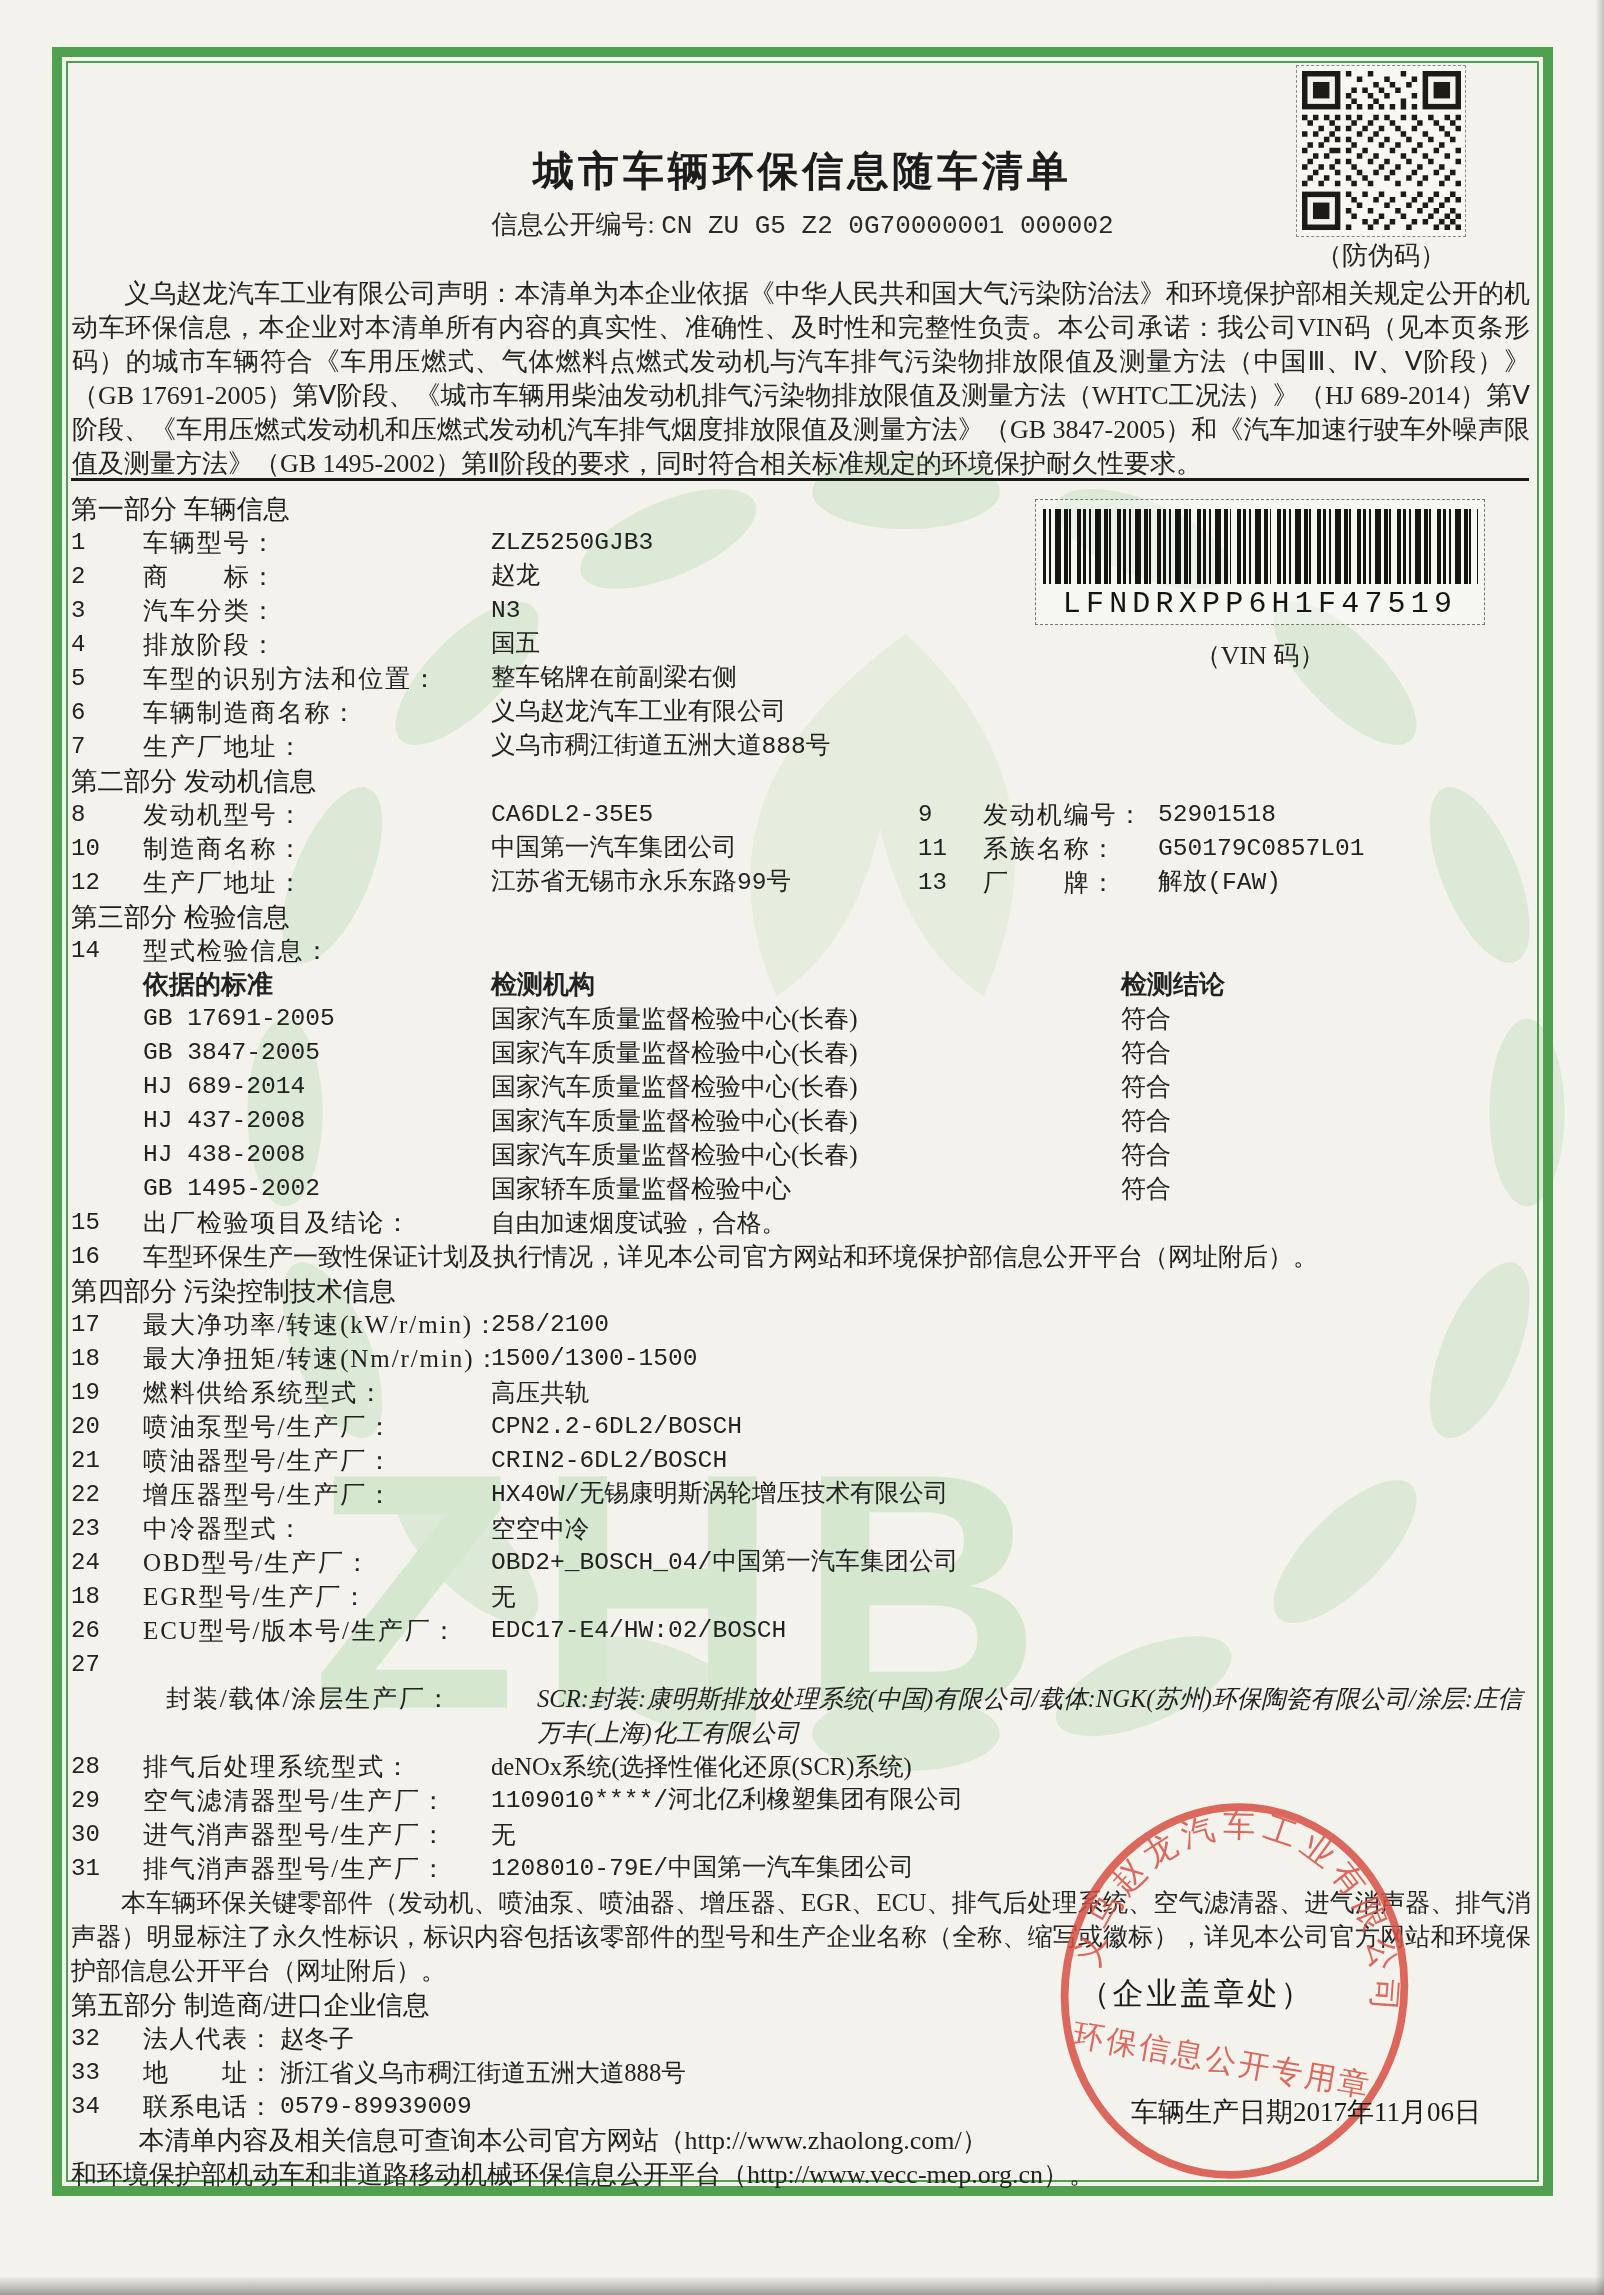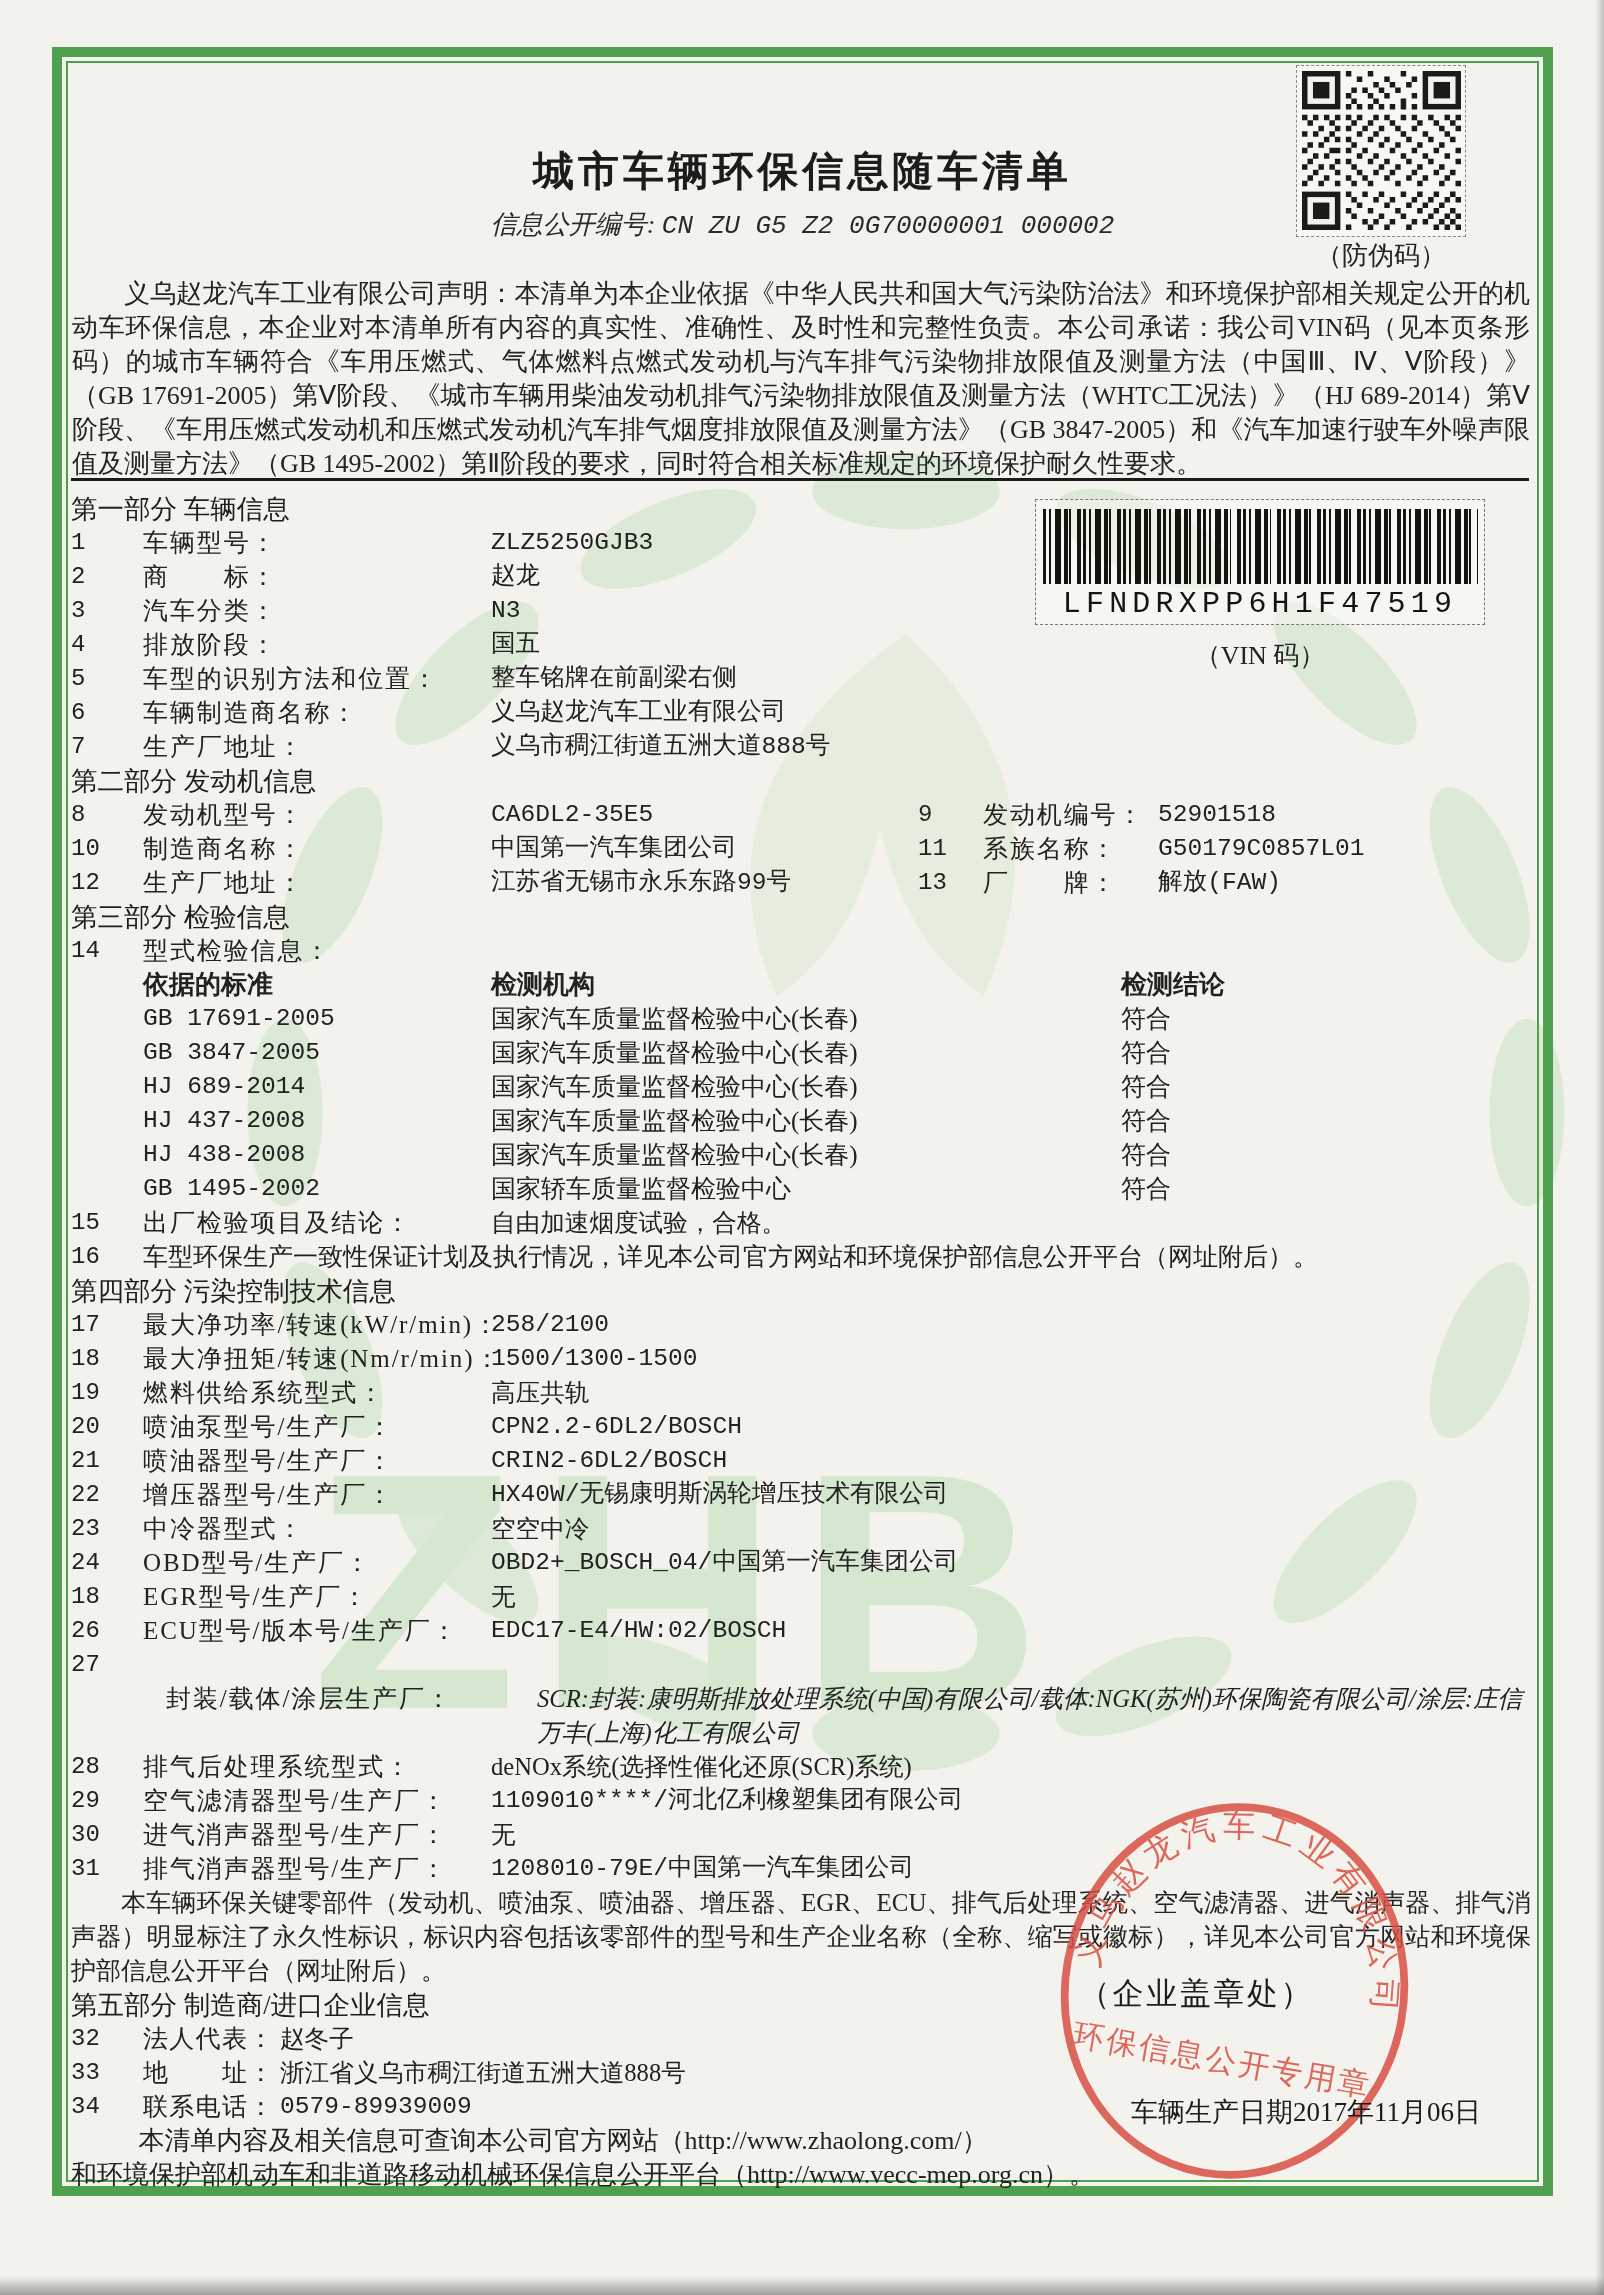--- a/index.html
+++ b/index.html
@@ -15,7 +15,7 @@
   .title{position:absolute;left:0;top:144px;width:1605px;text-align:center;
          font-size:41px;font-weight:bold;letter-spacing:3.9px;color:#1c1c1c;z-index:2;}
   .info{position:absolute;left:0;top:207px;width:1605px;text-align:center;
-        font-size:26px;color:#2a2a2a;z-index:2;font-style:italic;}
+        font-size:26px;color:#2a2a2a;z-index:2;}
   .mono{font-family:"Liberation Mono",monospace;}
   
   .qr{position:absolute;left:1296px;top:65px;width:170px;z-index:3;}

